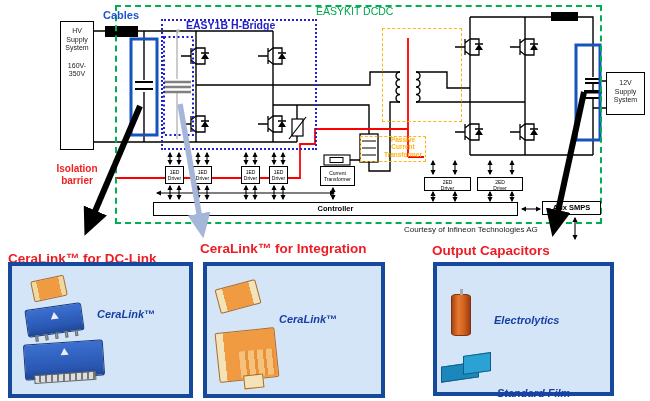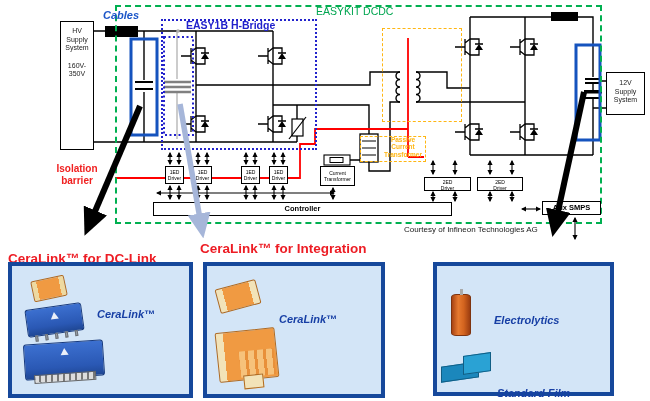--- a/index.html
+++ b/index.html
@@ -167,7 +167,7 @@
     <span class="l">System</span>
   </div>
 
-  <div class="lab" style="left:103px;top:9px;font-size:11px;font-weight:bold;font-style:italic;color:#1B55C8;text-align:right;">Cables</div>
+  <div class="lab" style="left:103px;top:9px;font-size:11px;font-weight:bold;color:#1B55C8;text-align:right;">Cables</div>
 
   <div class="lab" style="left:48px;top:163px;width:58px;text-align:center;font-size:10px;font-weight:bold;color:#F02020;line-height:1.15;white-space:normal;">
     <span style="display:block">Isolation</span>

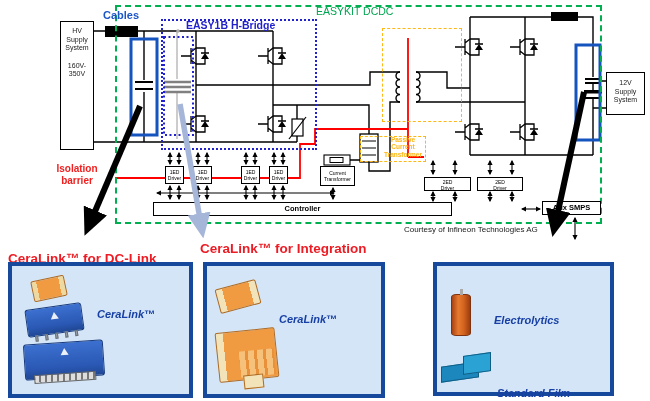--- a/index.html
+++ b/index.html
@@ -205,7 +205,7 @@
     <span class="l">Driver</span>
   </div>
 
-  <div class="sbox" style="left:153px;top:202px;width:299px;height:14px;font-size:7.5px;font-weight:bold;line-height:12px;">Controller</div>
+  <div class="sbox" style="left:153px;top:202px;width:365px;height:14px;font-size:7.5px;font-weight:bold;line-height:12px;">Controller</div>
   <div class="sbox" style="left:542px;top:201px;width:59px;height:14px;font-size:7.5px;font-weight:bold;line-height:12px;">Aux SMPS</div>
 
   <div class="lab" style="left:404px;top:225px;font-size:8px;color:#1a1a1a;">Courtesy of Infineon Technologies AG</div>

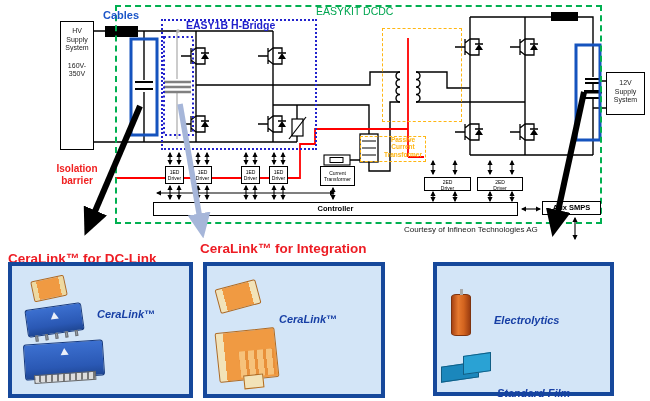--- a/index.html
+++ b/index.html
@@ -226,6 +226,7 @@
 
   <div class="hdr" style="left:8px;top:251px;">CeraLink™ for DC-Link</div>
   <div class="hdr" style="left:200px;top:241px;">CeraLink™ for Integration</div>
+  <div class="hdr" style="left:432px;top:243px;">Output Capacitors</div>
 
   <div class="panel" style="left:8px;top:262px;width:185px;height:136px;">
     <div class="mlcc" style="left:20px;top:12px;width:32px;height:19px;transform:rotate(-12deg);

